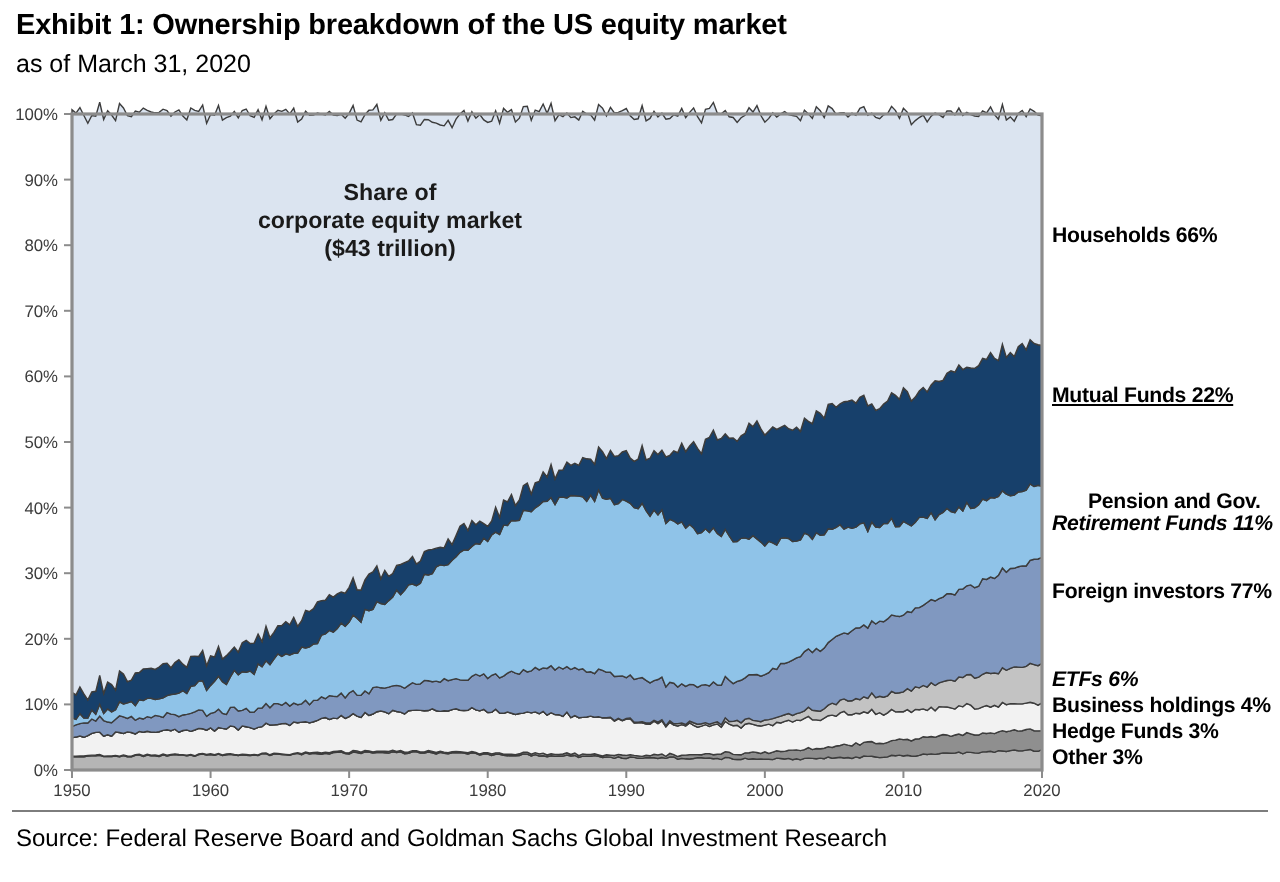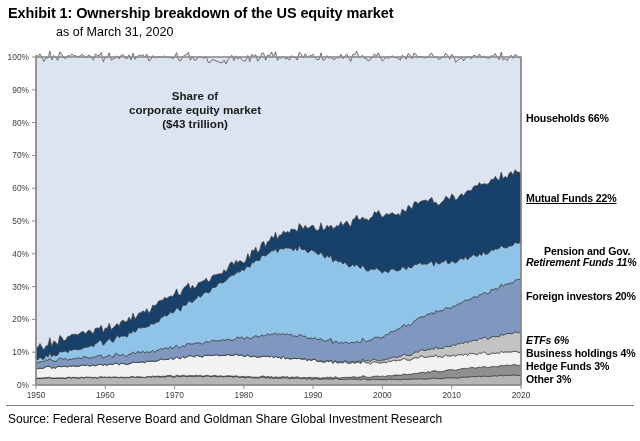--- a/index.html
+++ b/index.html
@@ -38,7 +38,6 @@
     font-weight: normal;
     color: #000000;
     white-space: nowrap;
-    margin-left: 48px;
   }
   .source-rule {
     position: absolute;

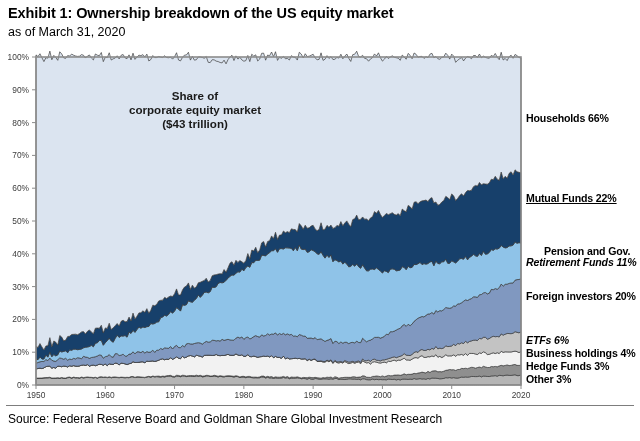--- a/index.html
+++ b/index.html
@@ -181,7 +181,7 @@
     <div class="series-label" style="left:526px; top:148px;text-decoration:underline;">Mutual Funds 22%</div>
     <div class="series-label" style="left:526px; top:201px;margin-left:18px;">Pension and Gov.</div>
     <div class="series-label" style="left:526px; top:212px;font-style:italic;">Retirement Funds 11%</div>
-    <div class="series-label" style="left:526px; top:246px;">Foreign investors 20%</div>
+    <div class="series-label" style="left:526px; top:246px;">Foreign investors 77%</div>
     <div class="series-label" style="left:526px; top:290px;font-style:italic;">ETFs 6%</div>
     <div class="series-label" style="left:526px; top:303px;">Business holdings 4%</div>
     <div class="series-label" style="left:526px; top:316px;">Hedge Funds 3%</div>

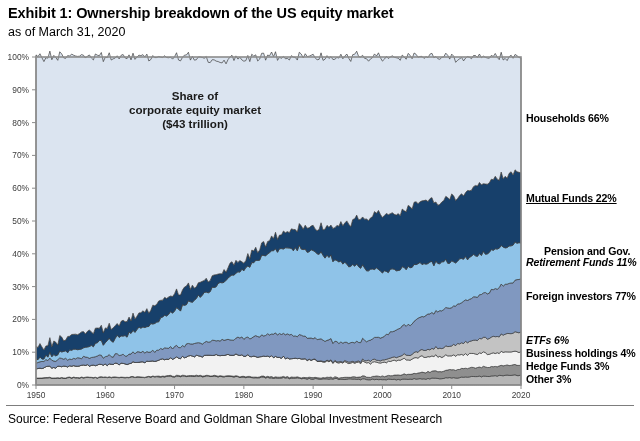--- a/index.html
+++ b/index.html
@@ -189,7 +189,7 @@
   </div>
 
   <div class="source-rule"></div>
-  <div class="source">Source: Federal Reserve Board and Goldman Share Global Investment Research</div>
+  <div class="source">Source: Federal Reserve Board and Goldman Sachs Global Investment Research</div>
 
 </div>
 

